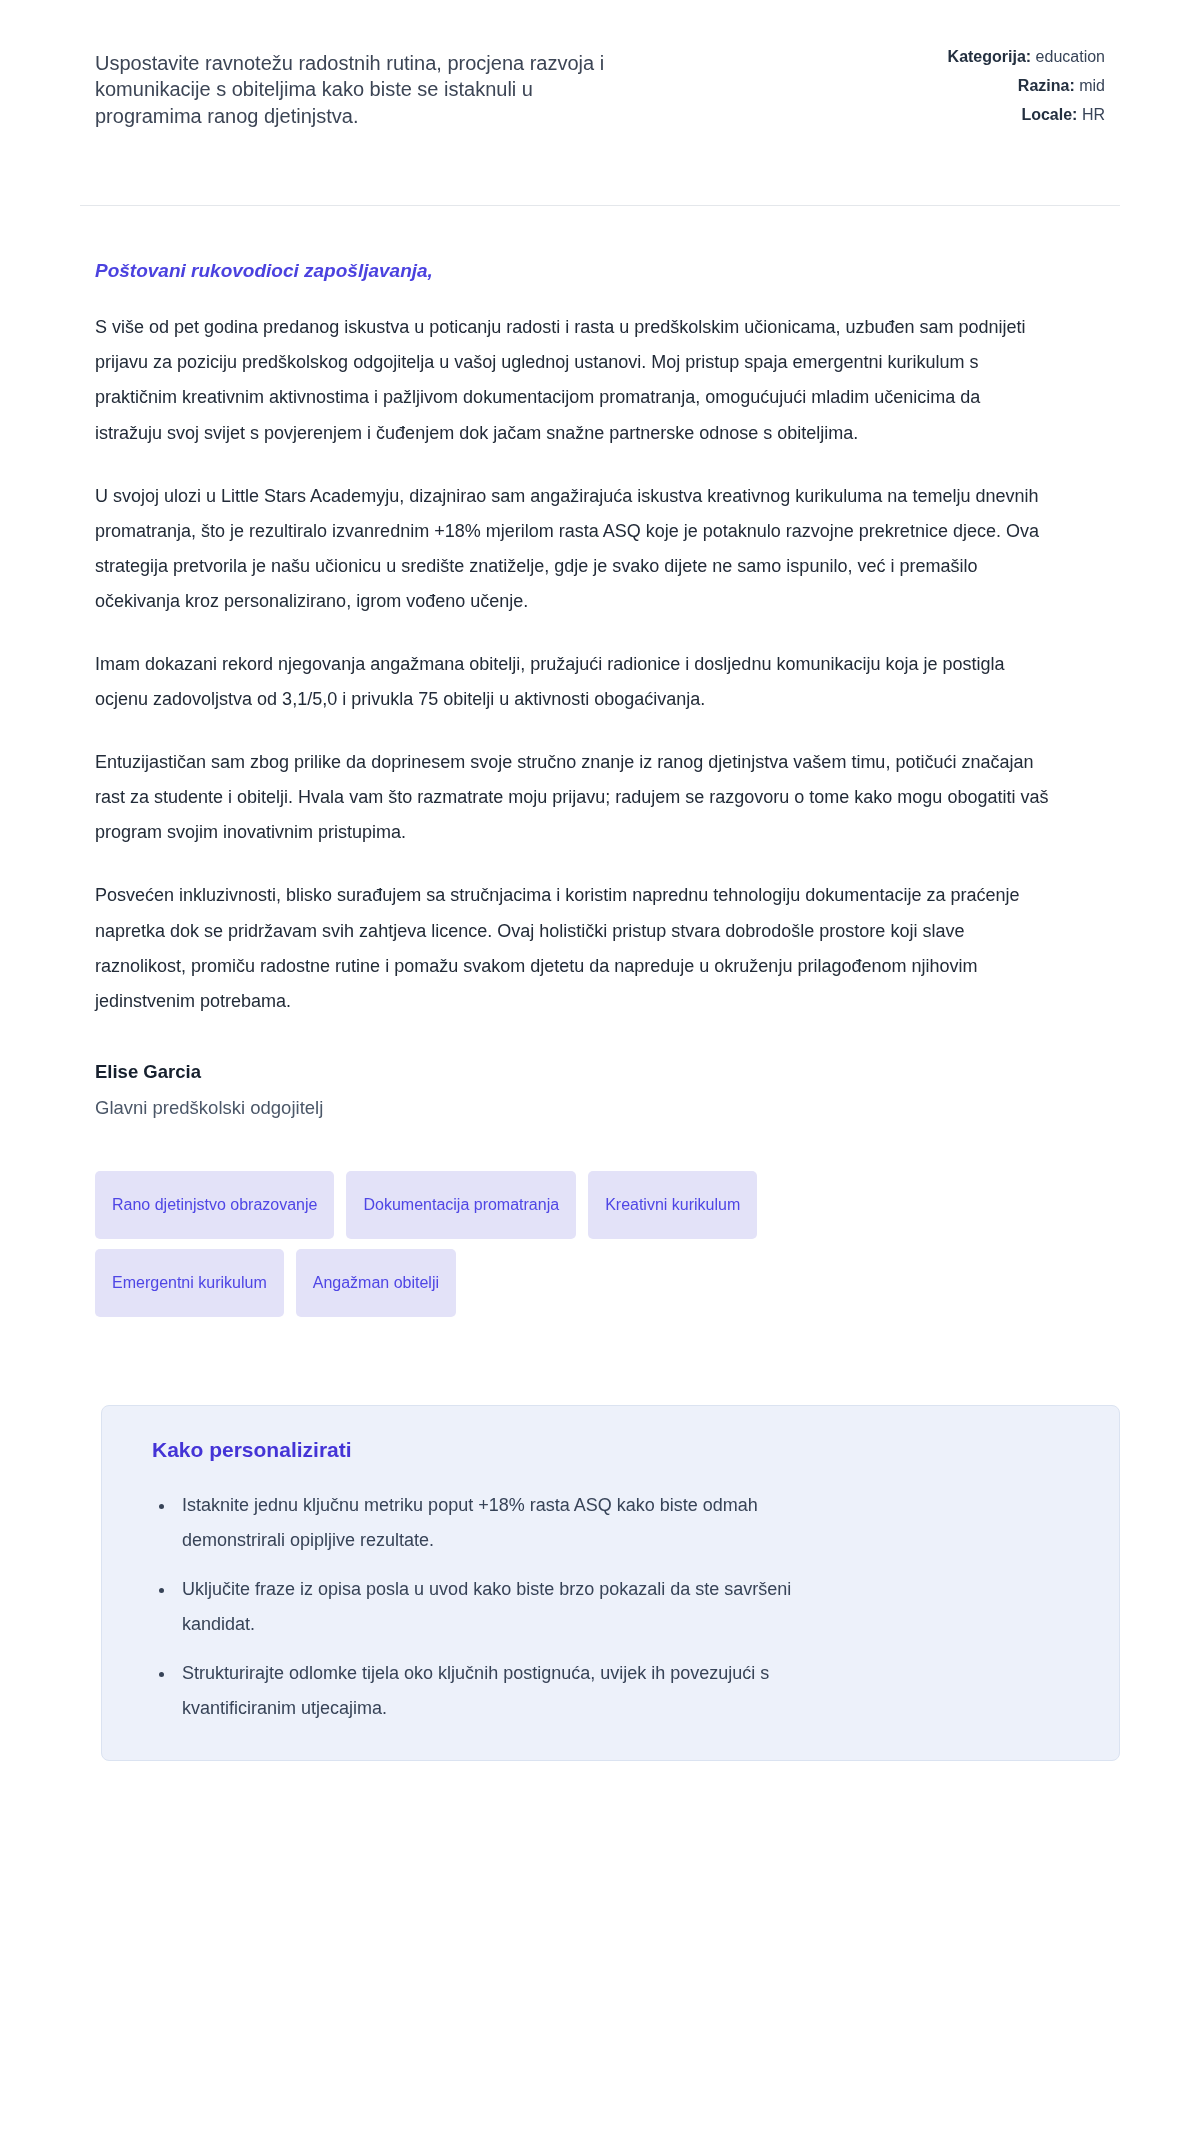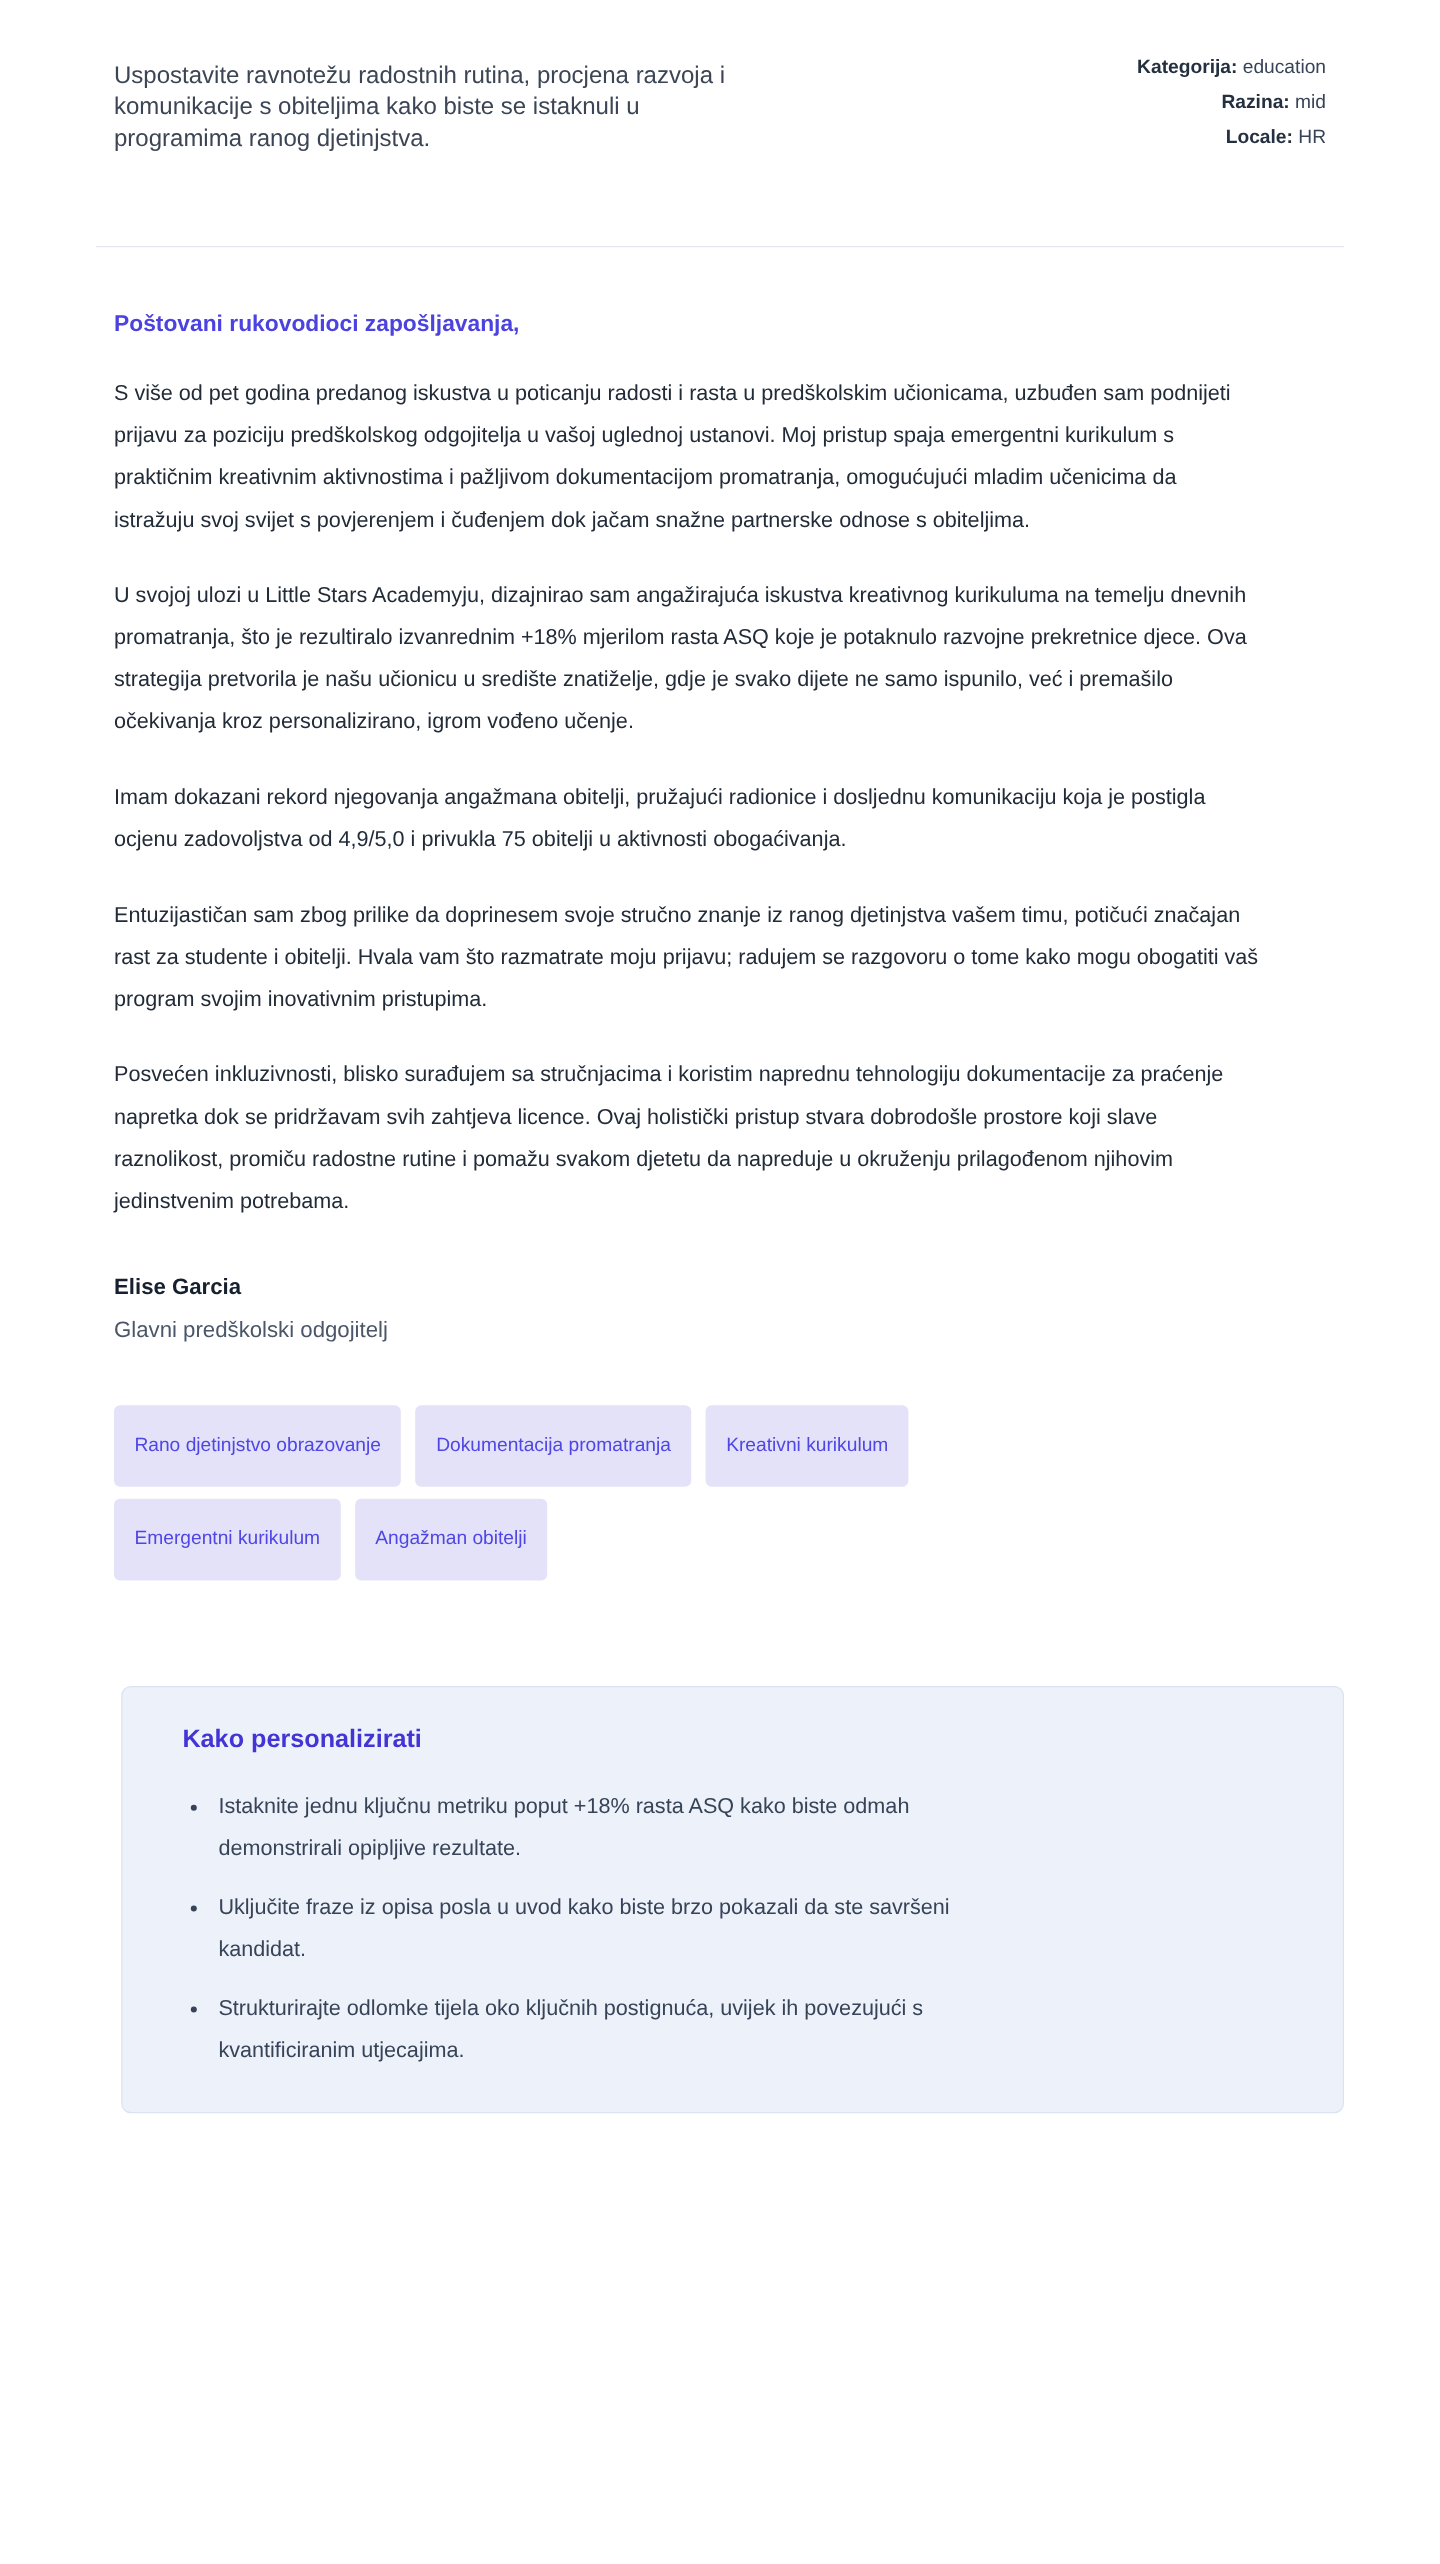--- a/index.html
+++ b/index.html
@@ -70,6 +70,7 @@
     font-size:19px;
     font-weight:700;
     color:var(--accent);
+    font-style:italic;
   }
   .para{
     font-size:18px;

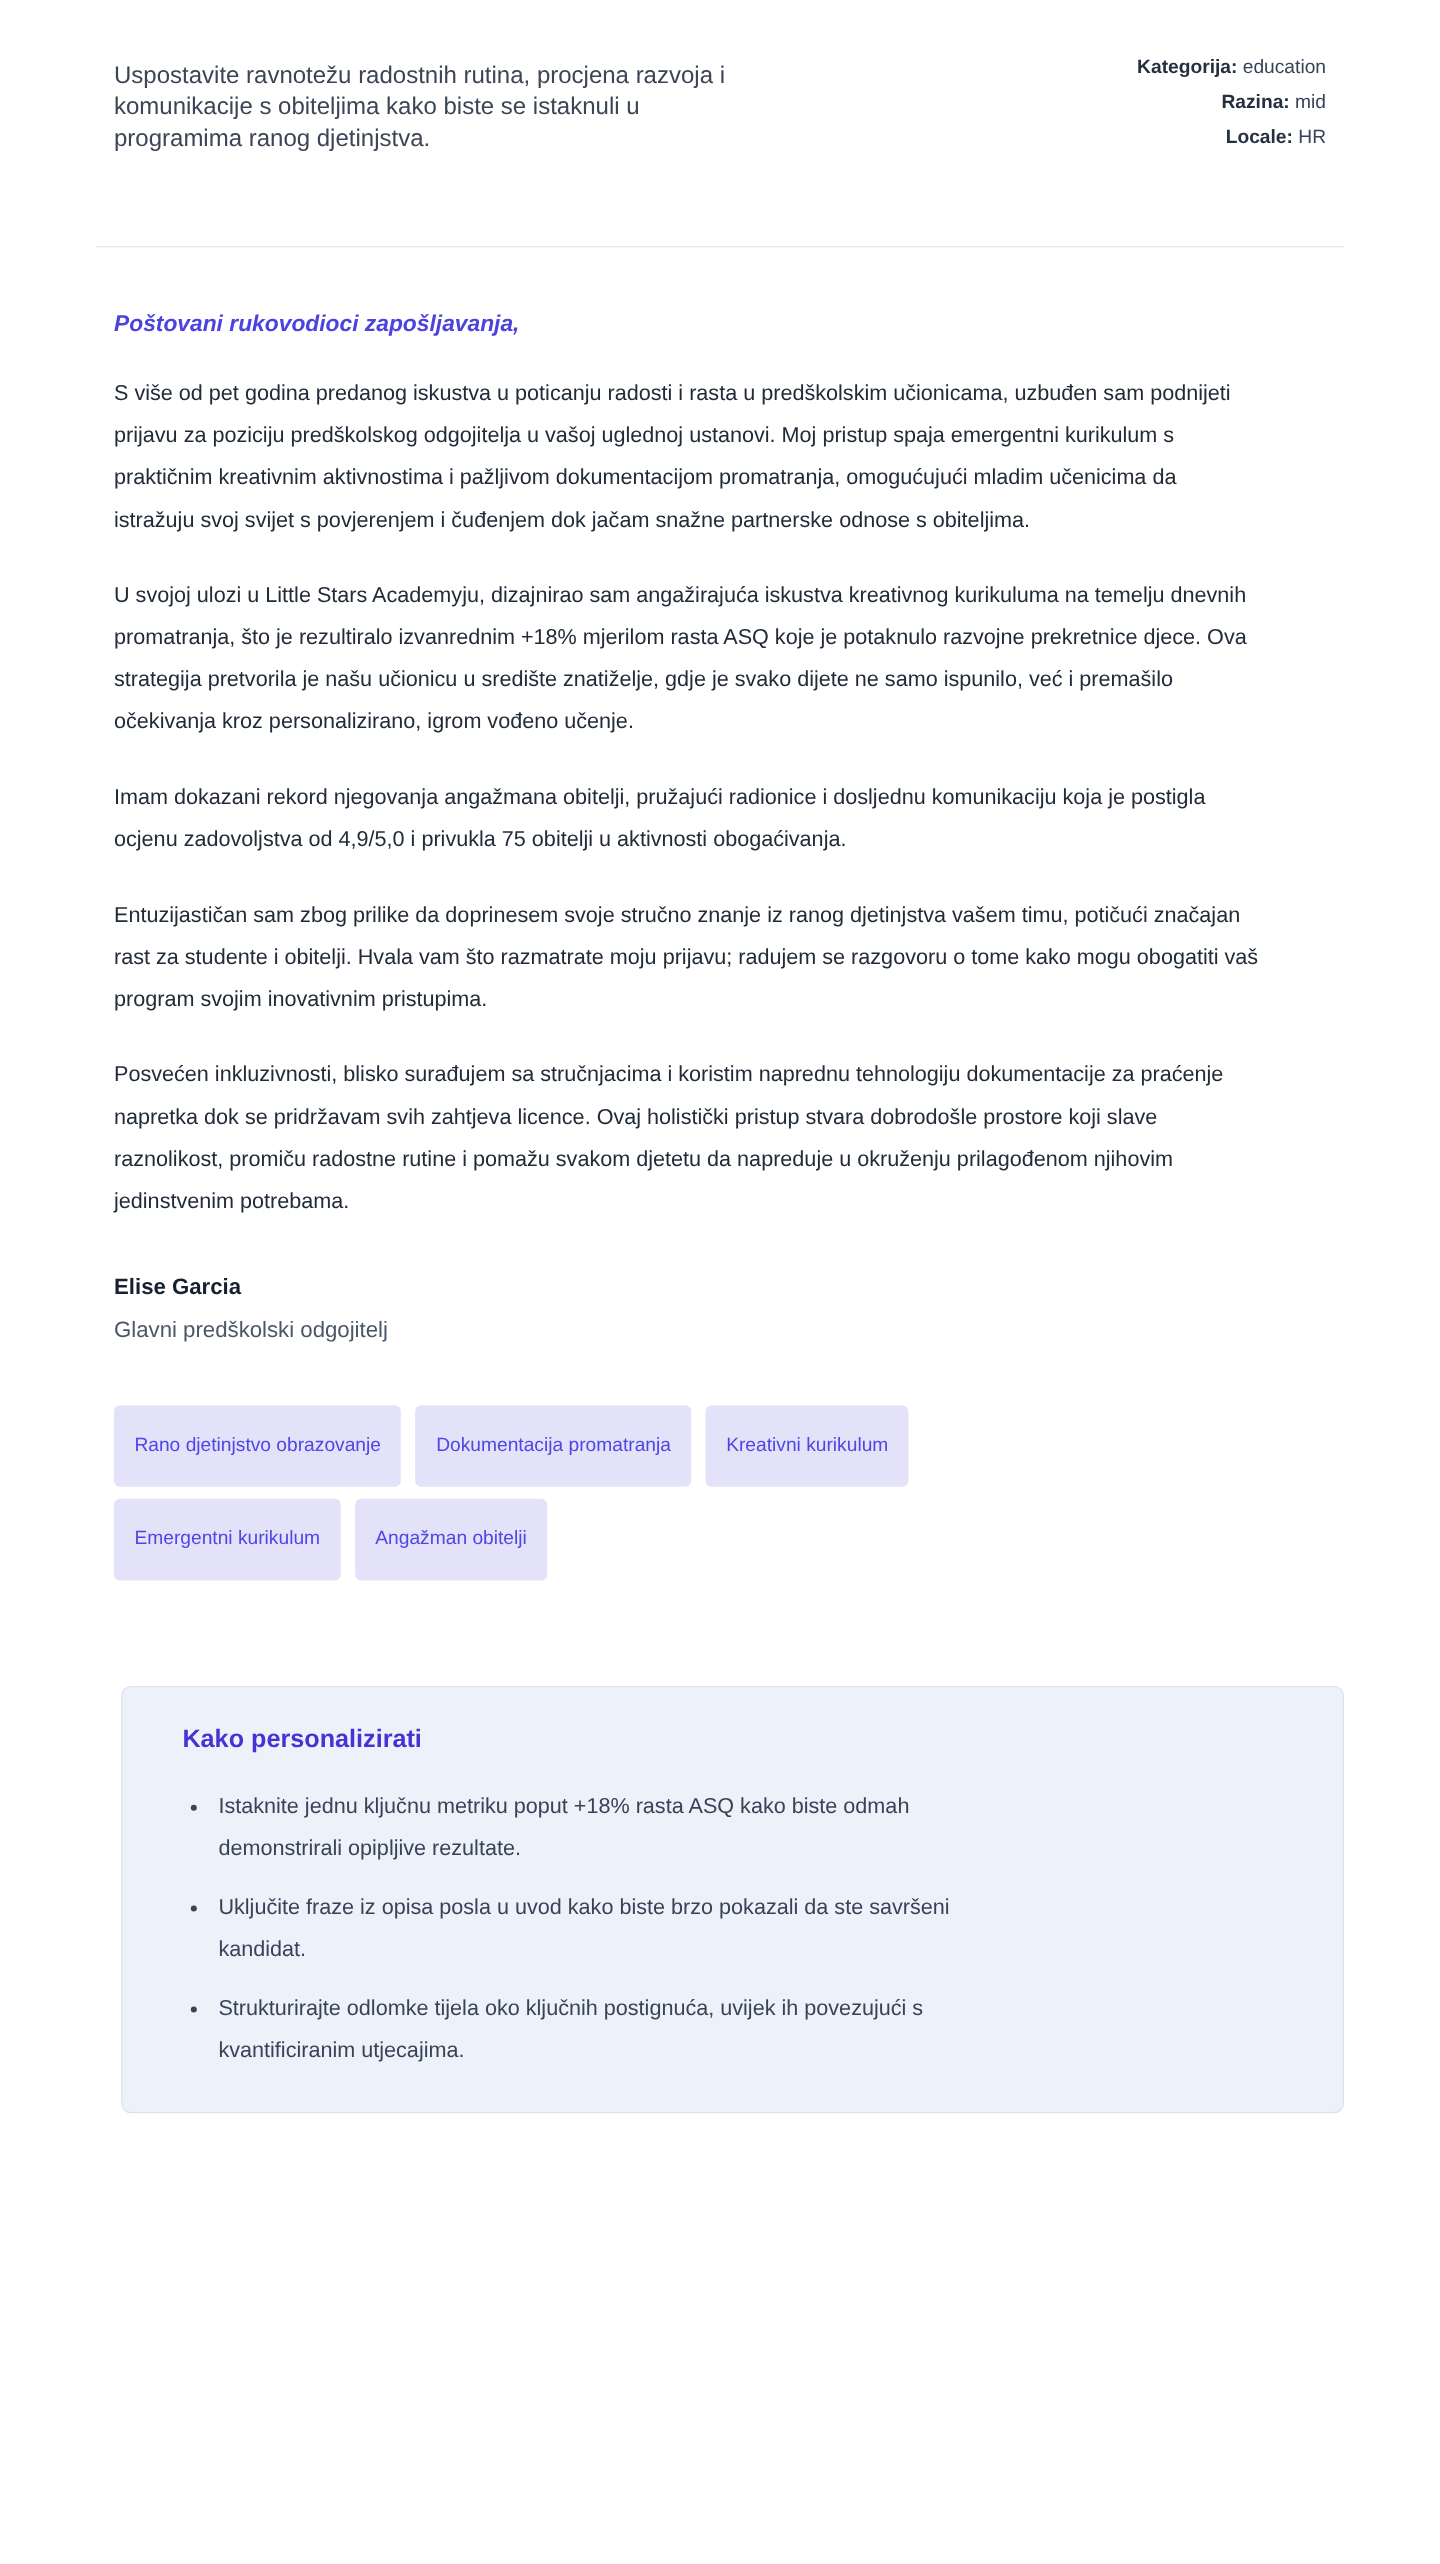--- a/index.html
+++ b/index.html
@@ -160,7 +160,7 @@
     <div>
         <p class="para">S više od pet godina predanog iskustva u poticanju radosti i rasta u predškolskim učionicama, uzbuđen sam podnijeti prijavu za poziciju predškolskog odgojitelja u vašoj uglednoj ustanovi. Moj pristup spaja emergentni kurikulum s praktičnim kreativnim aktivnostima i pažljivom dokumentacijom promatranja, omogućujući mladim učenicima da istražuju svoj svijet s povjerenjem i čuđenjem dok jačam snažne partnerske odnose s obiteljima.</p>
         <p class="para">U svojoj ulozi u Little Stars Academyju, dizajnirao sam angažirajuća iskustva kreativnog kurikuluma na temelju dnevnih promatranja, što je rezultiralo izvanrednim +18% mjerilom rasta ASQ koje je potaknulo razvojne prekretnice djece. Ova strategija pretvorila je našu učionicu u središte znatiželje, gdje je svako dijete ne samo ispunilo, već i premašilo očekivanja kroz personalizirano, igrom vođeno učenje.</p>
-        <p class="para">Imam dokazani rekord njegovanja angažmana obitelji, pružajući radionice i dosljednu komunikaciju koja je postigla ocjenu zadovoljstva od 4,9/5,0 i privukla 75 obitelji u aktivnosti obogaćivanja.</p>
+        <p class="para">Imam dokazani rekord njegovanja angažmana obitelji, pružajući radionice i dosljednu komunikaciju koja je postigla ocjenu zadovoljstva od 3,1/5,0 i privukla 75 obitelji u aktivnosti obogaćivanja.</p>
         <p class="para">Entuzijastičan sam zbog prilike da doprinesem svoje stručno znanje iz ranog djetinjstva vašem timu, potičući značajan rast za studente i obitelji. Hvala vam što razmatrate moju prijavu; radujem se razgovoru o tome kako mogu obogatiti vaš program svojim inovativnim pristupima.</p>
         <p class="para">Posvećen inkluzivnosti, blisko surađujem sa stručnjacima i koristim naprednu tehnologiju dokumentacije za praćenje napretka dok se pridržavam svih zahtjeva licence. Ovaj holistički pristup stvara dobrodošle prostore koji slave raznolikost, promiču radostne rutine i pomažu svakom djetetu da napreduje u okruženju prilagođenom njihovim jedinstvenim potrebama.</p>
       </div>

